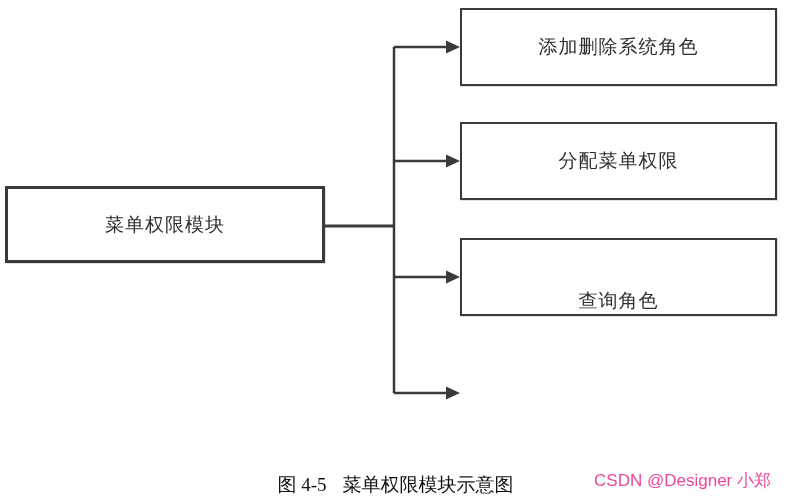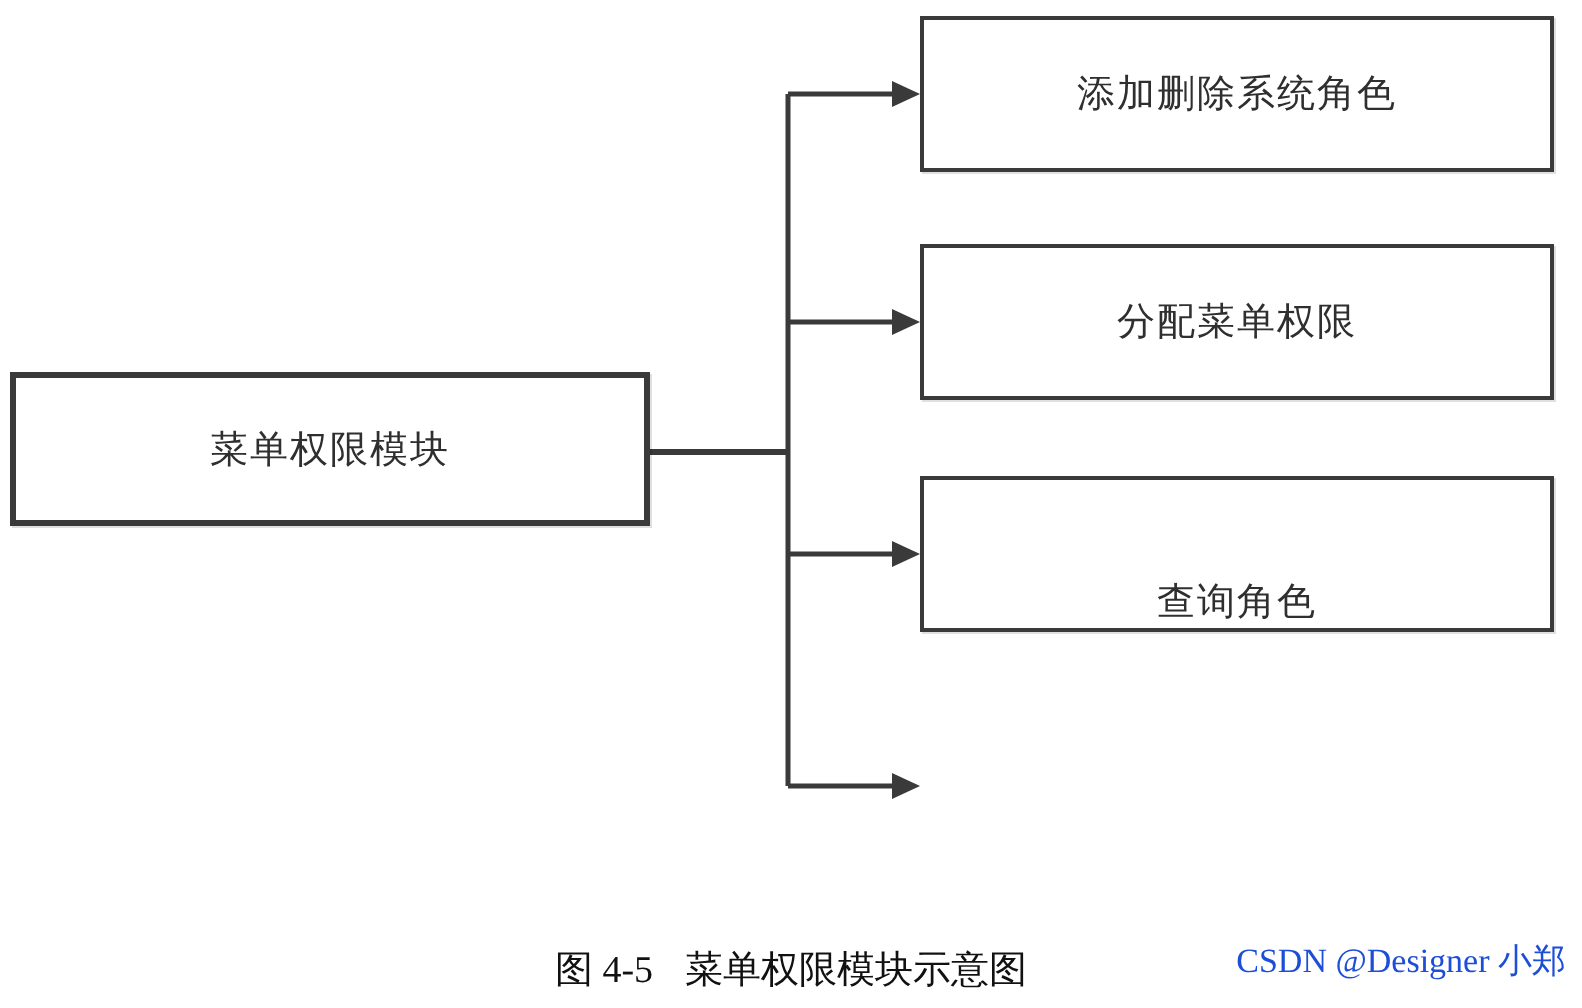--- a/index.html
+++ b/index.html
@@ -63,11 +63,11 @@
   .caption .figure-label { margin-right: 16px; }
   .watermark {
     position: absolute;
-    right: 8px;
+    right: 20px;
     top: 469px;
-    font-family: Liberation Serif, serif;
+    font-family: Liberation Sans, sans-serif;
     font-size: 17px;
-    color: #1d4ed8;
+    color: #ec4899;
     white-space: nowrap;
   }
 </style>

